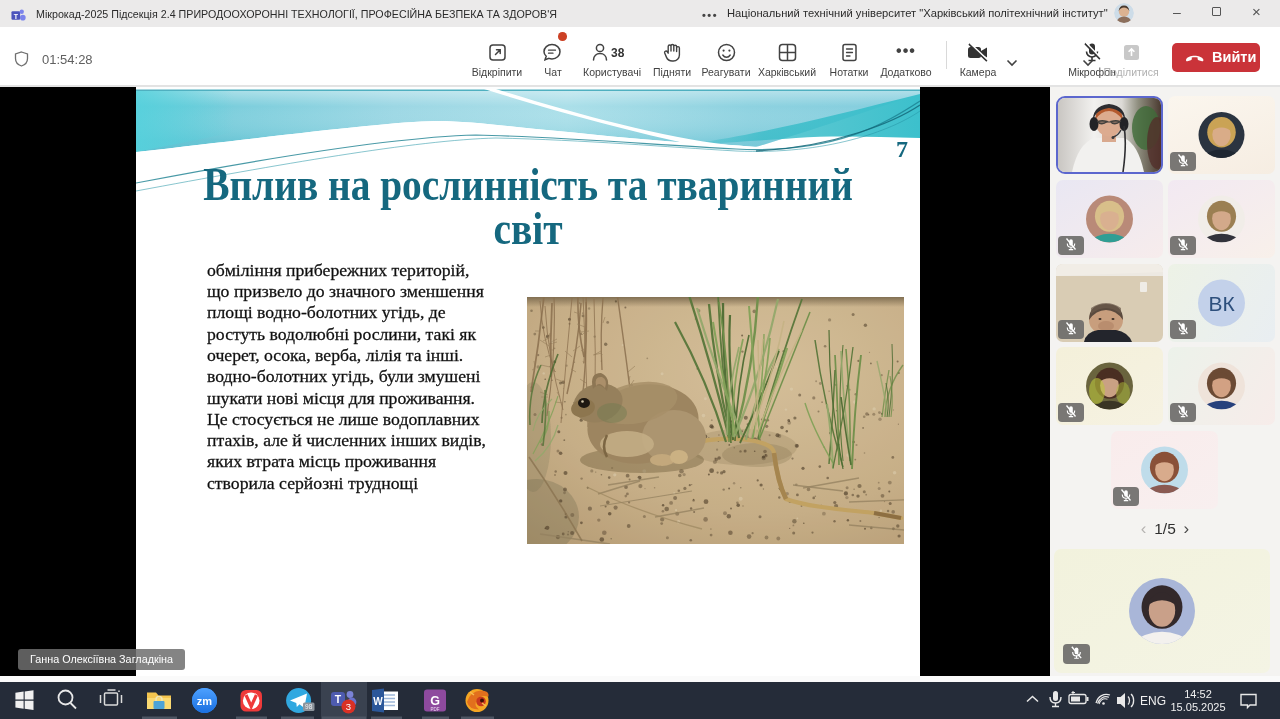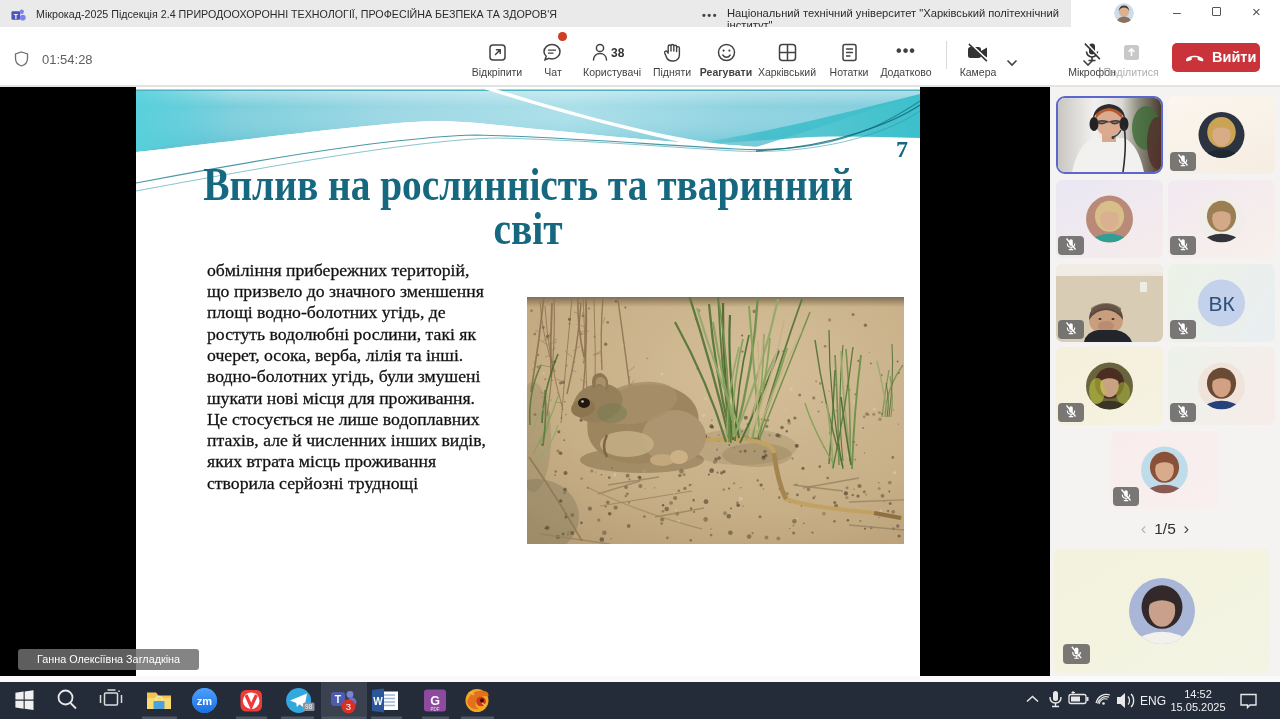--- a/index.html
+++ b/index.html
@@ -5,7 +5,7 @@
 * { margin:0; padding:0; box-sizing:border-box; }
 html,body { width:1280px; height:719px; overflow:hidden; }
 body { font-family:"Liberation Sans",sans-serif; position:relative; background:#fff; }
-#titlebar { position:absolute; left:0; top:0; width:1071px; height:27px; background:#ebeaea; }
+#titlebar { position:absolute; left:0; top:0; width:1280px; height:27px; background:#ebeaea; }
 #titlebar .ttl { position:absolute; left:36px; top:8px; font-size:10.7px; color:#2b2b2b; }
 #titlebar .mid { position:absolute; left:727px; top:7px; font-size:11.2px; color:#2b2b2b; }
 #toolbar { position:absolute; left:0; top:27px; width:1280px; height:48px; background:#ffffff; }

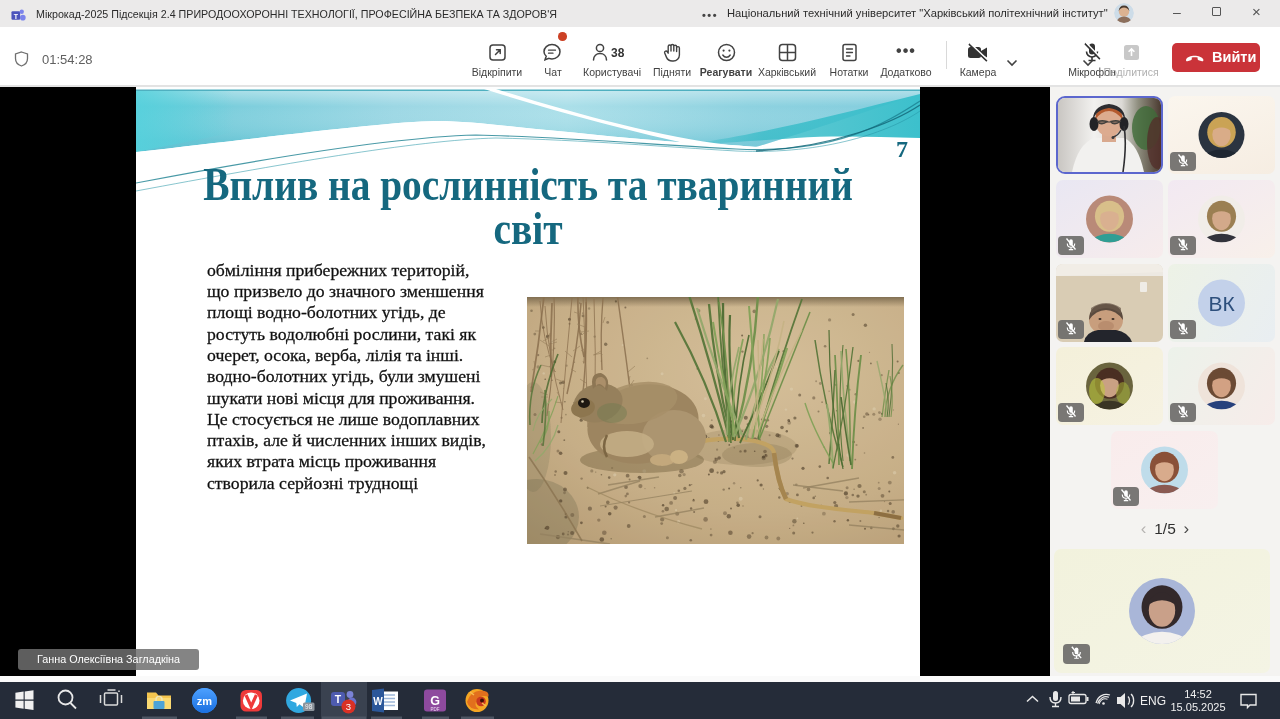--- a/index.html
+++ b/index.html
@@ -83,7 +83,7 @@
       </svg>
     <div class="lbl">Підняти</div>
   </div>
-  <div class="tbtn" style="left:696px;width:60px;font-weight:bold;">
+  <div class="tbtn" style="left:696px;width:60px;">
     <svg width="21" height="21" viewBox="0 0 21 21">
         <circle cx="10.5" cy="10.5" r="8" fill="none" stroke="#424242" stroke-width="1.5"></circle>
         <circle cx="7.6" cy="8.6" r="1.1" fill="#424242"></circle>

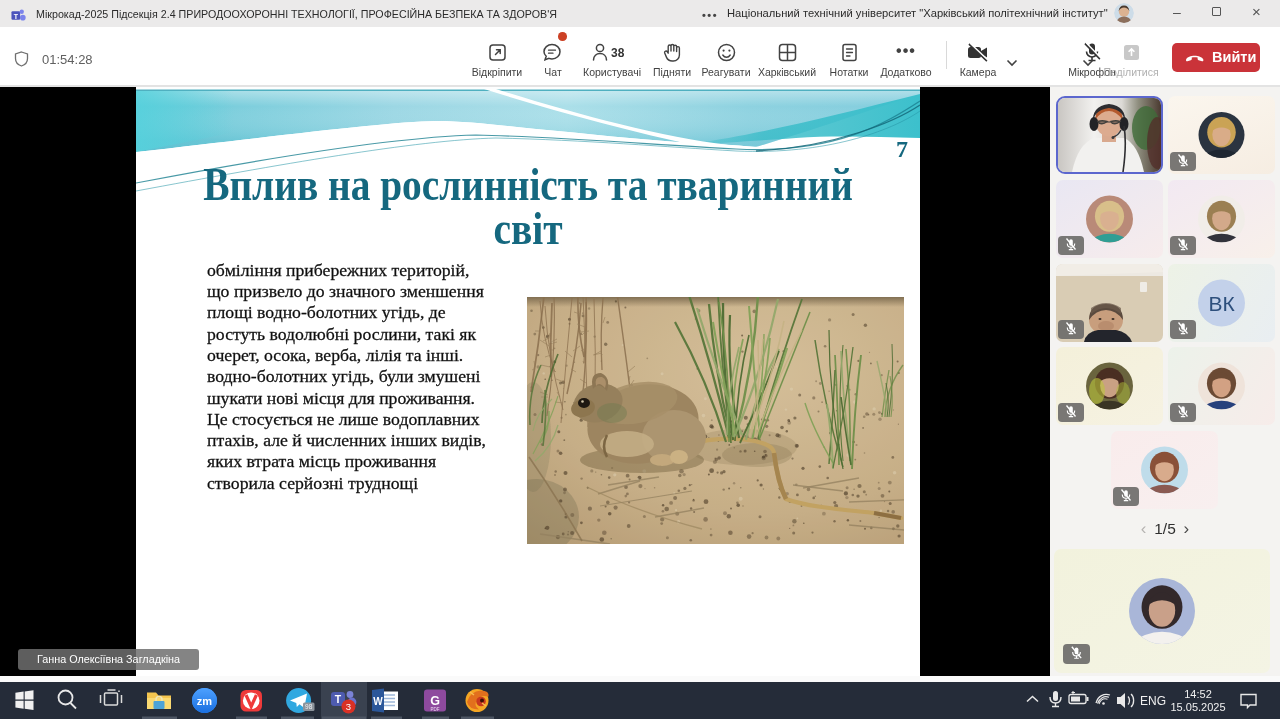--- a/index.html
+++ b/index.html
@@ -24,7 +24,7 @@
 #bodytext { position:absolute; left:46px; top:174.8px; }
 .ind { padding-left:25px; }
 #pagenum { position:absolute; left:746px; top:51px; width:40px; text-align:center; font-family:"Liberation Serif",serif; font-weight:bold; font-size:24px; color:#15687f; }
-#namelabel { position:absolute; left:18px; top:564px; height:21px; background:rgba(110,110,110,0.85); border-radius:3px; color:#fff; font-size:10.8px; line-height:21px; padding:0 19px; }
+#namelabel { position:absolute; left:18px; top:564px; height:21px; background:rgba(110,110,110,0.85); border-radius:3px; color:#fff; font-size:10.8px; line-height:21px; padding:0 12px; }
 </style>
 </head>
 <body>

